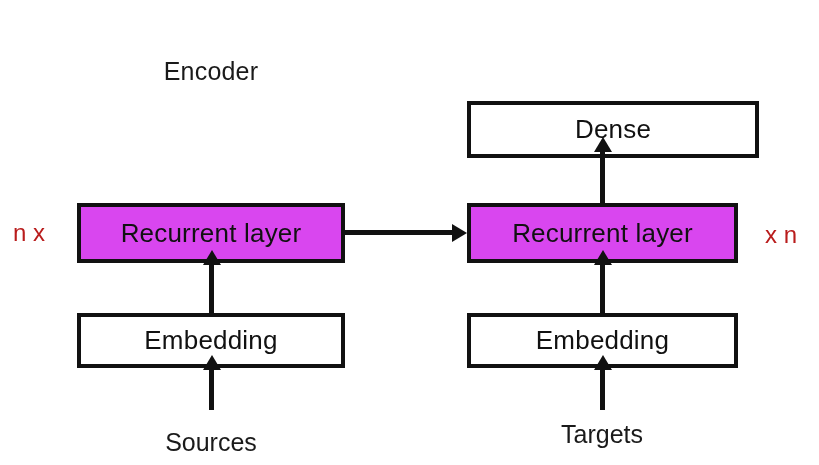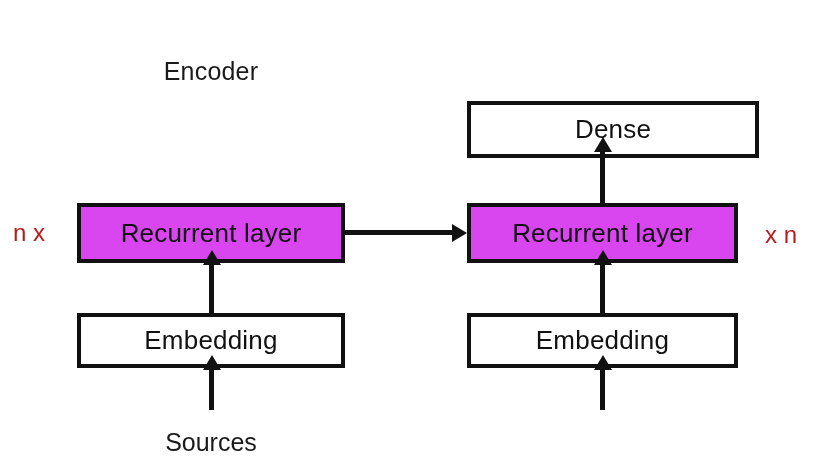--- a/index.html
+++ b/index.html
@@ -141,6 +141,7 @@
   <div class="repeat-label" id="label-dec-repeat">x n</div>
 
   <div class="io-label" id="label-sources">Sources</div>
+  <div class="io-label" id="label-targets">Targets</div>
 
   <div class="arrow-v" id="arrow-enc-src-to-emb"></div>
   <div class="arrow-v" id="arrow-enc-emb-to-rec"></div>

